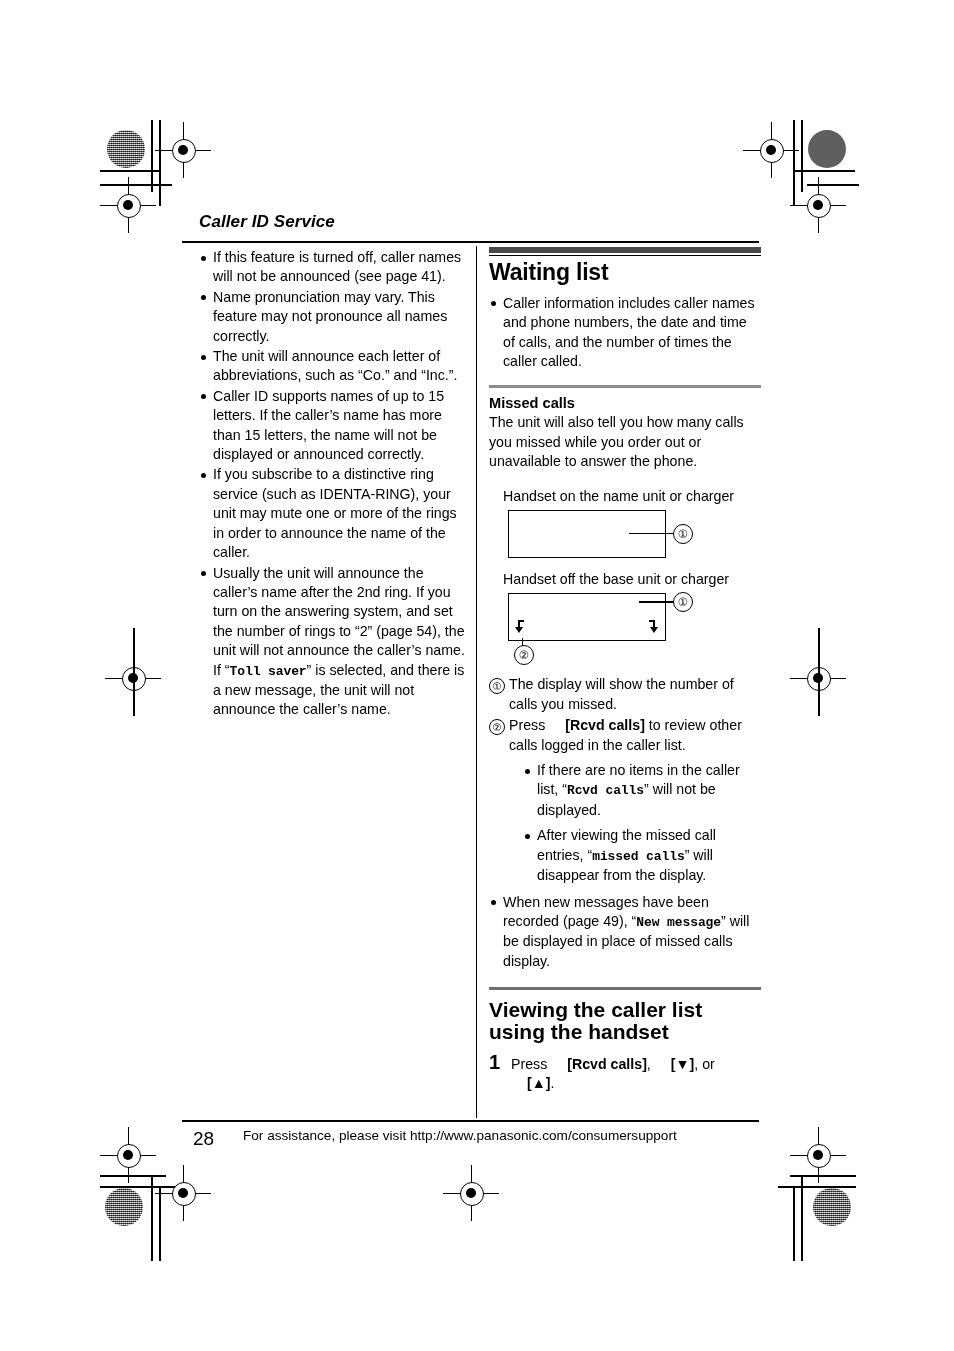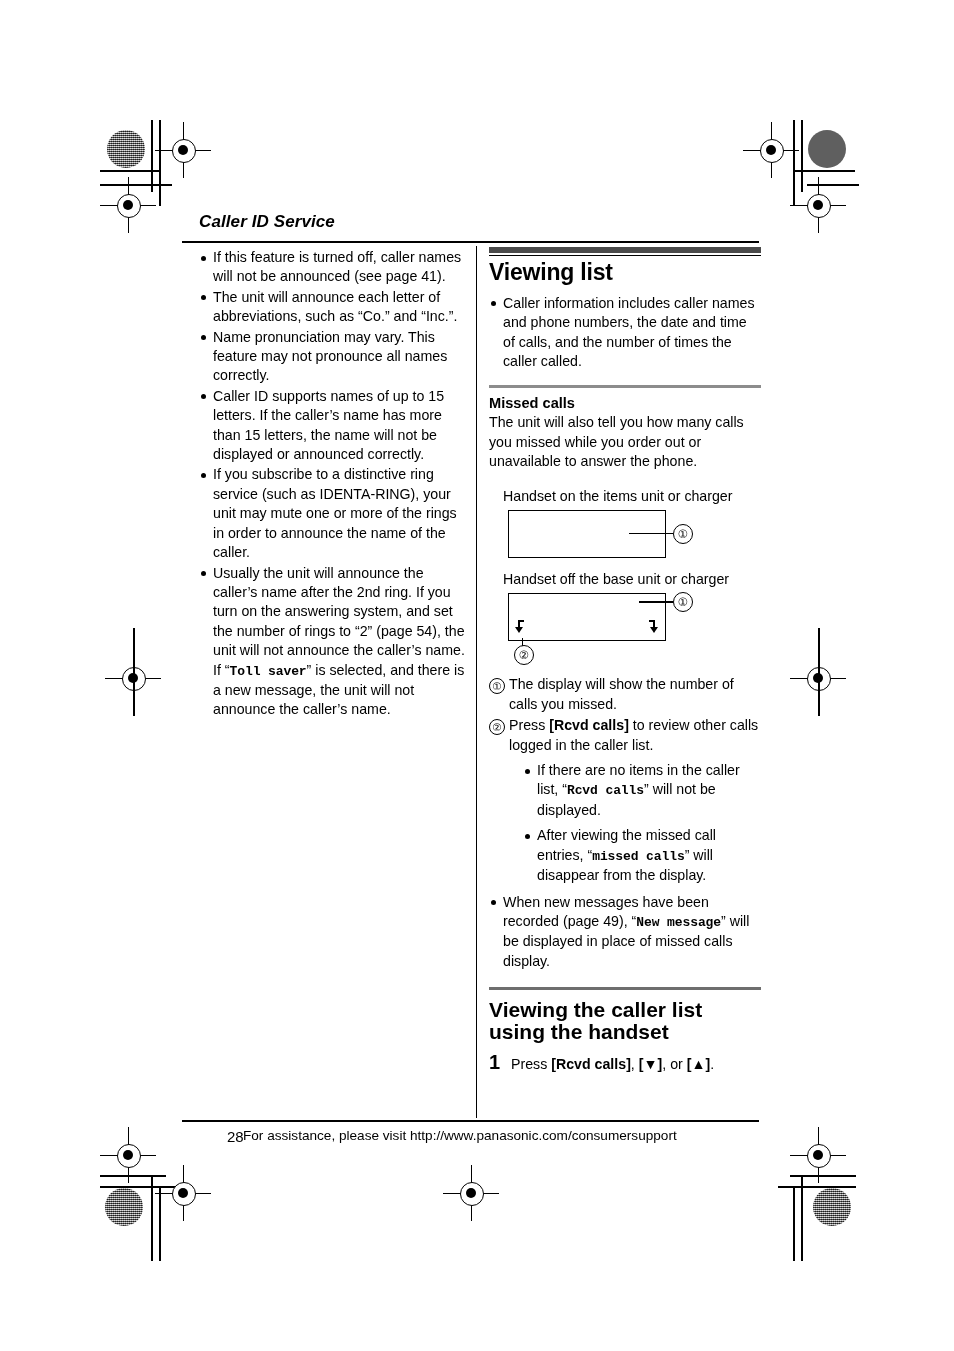--- a/index.html
+++ b/index.html
@@ -235,7 +235,7 @@
 
     <div class="bar-thick"></div>
     <div class="bar-thin"></div>
-    <h1 class="h1">Viewing list</h1>
+    <h1 class="h1">Waiting list</h1>
 
 
     <ul class="bul" style="margin-top:3px;">

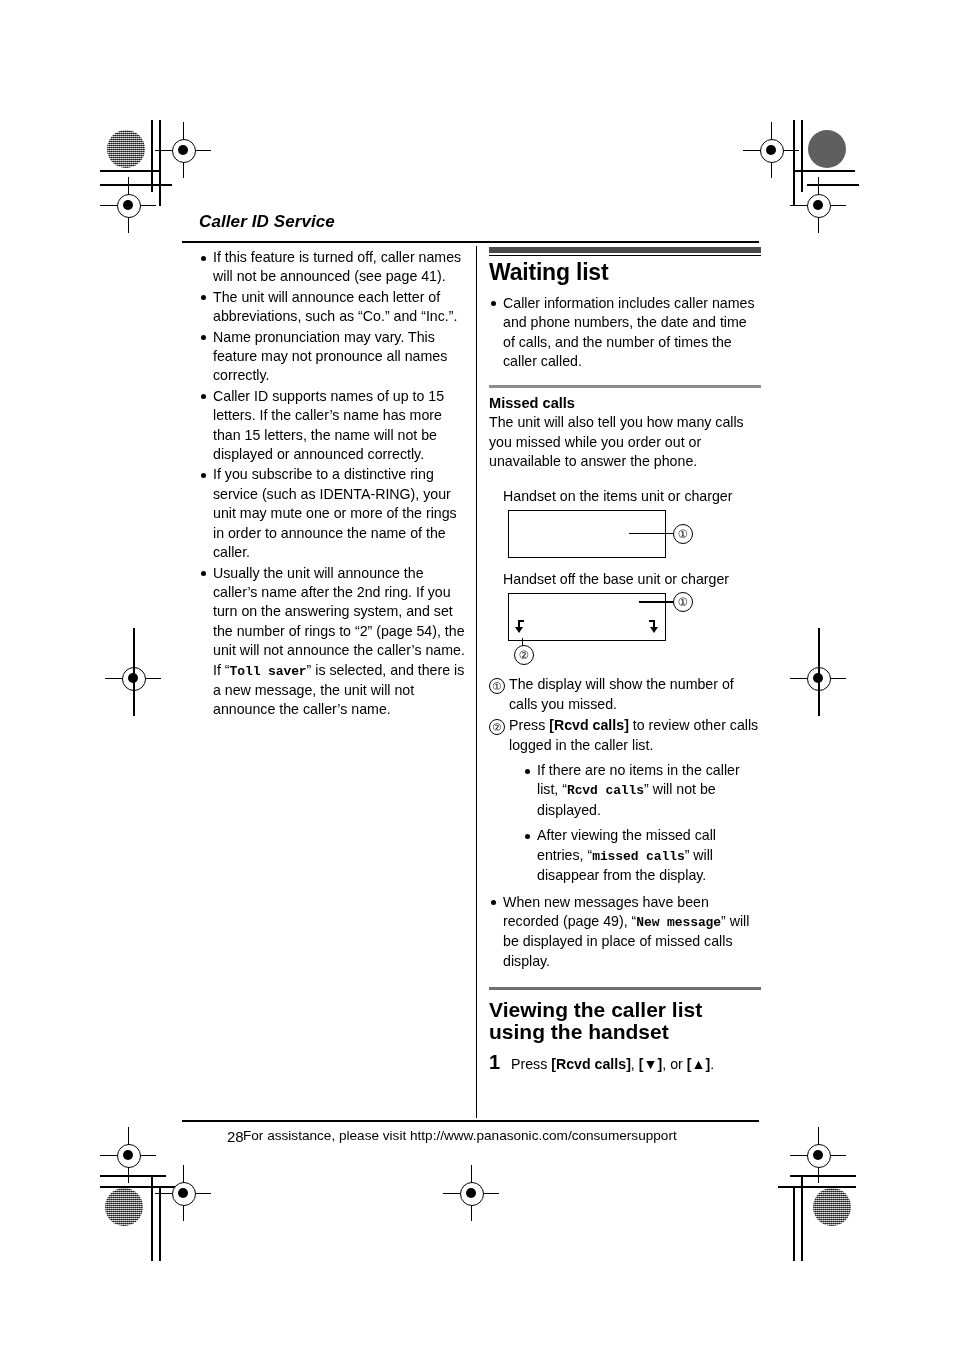--- a/index.html
+++ b/index.html
@@ -222,8 +222,8 @@
 
     <ul class="bul">
       <li>If this feature is turned off, caller names will not be announced (see page 41).</li>
+      <li>Name pronunciation may vary. This feature may not pronounce all names correctly.</li>
       <li>The unit will announce each letter of abbreviations, such as “Co.” and “Inc.”.</li>
-      <li>Name pronunciation may vary. This feature may not pronounce all names correctly.</li>
       <li>Caller ID supports names of up to 15 letters. If the caller’s name has more than 15 letters, the name will not be displayed or announced correctly.</li>
       <li>If you subscribe to a distinctive ring service (such as IDENTA-RING), your unit may mute one or more of the rings in order to announce the name of the caller.</li>
       <li><span>Usually the unit will announce the caller’s name after the 2nd ring. If you turn on the answering system, and set the number of rings to “2” (page 54), the unit will not announce the caller’s name. If “</span><span class="mono">Toll saver</span><span>” is selected, and there is a new message, the unit will not announce the caller’s name.</span></li>

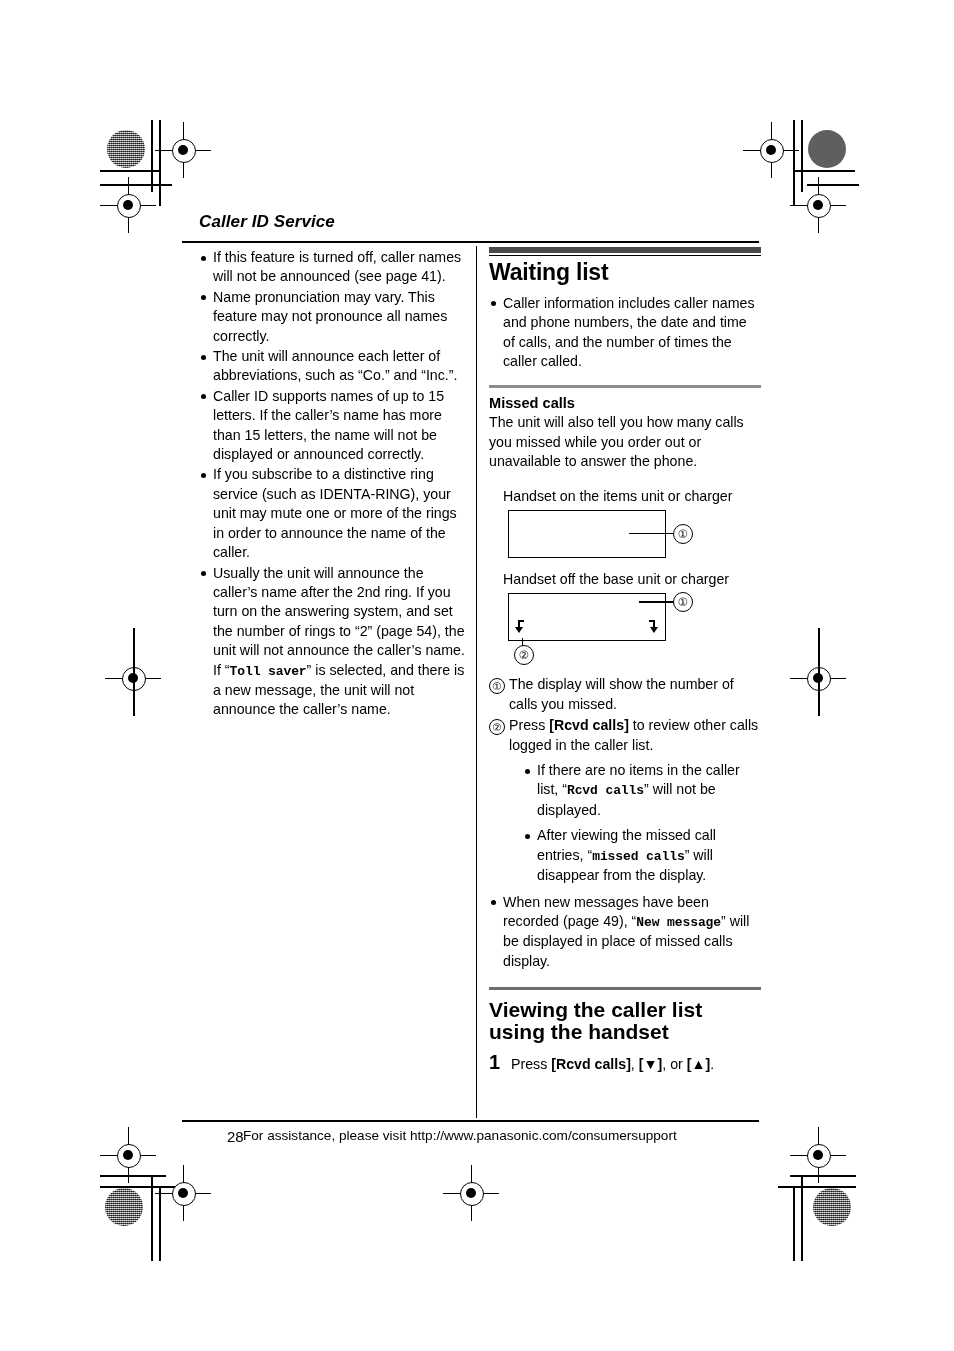--- a/index.html
+++ b/index.html
@@ -248,7 +248,7 @@
 
     <div class="diagram">
 
-      <div class="dlabel">Handset on the items unit or charger</div>
+      <div class="dlabel">Handset on the name unit or charger</div>
       <div class="lcdwrap">
         <div class="lcd"></div>
         <div class="lead" style="left:140px;top:23px;width:44px;"></div>

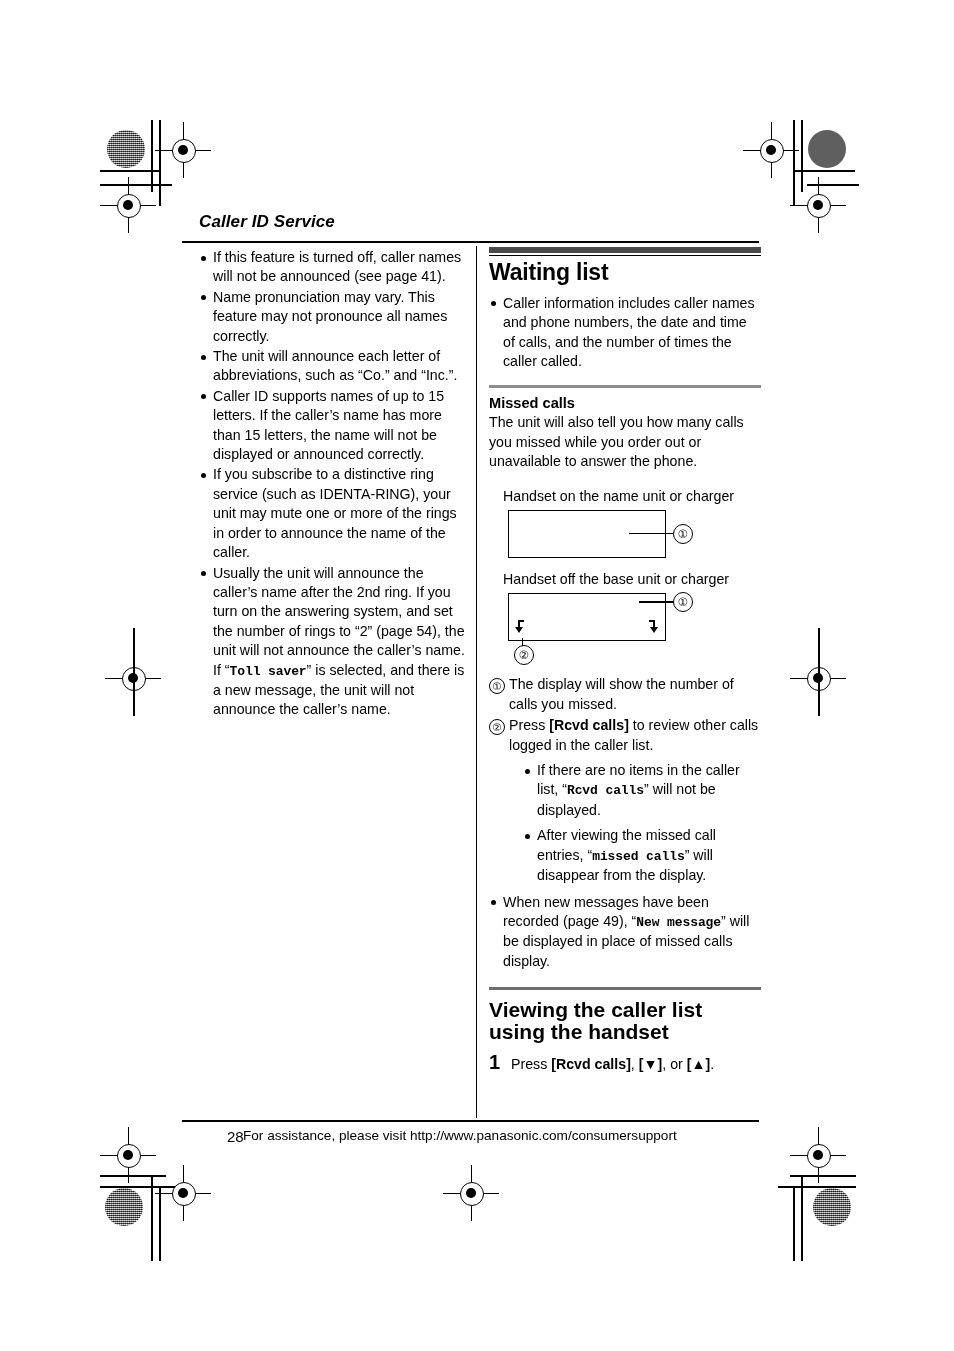--- a/index.html
+++ b/index.html
@@ -72,7 +72,7 @@
   }
 
   .mono{font-family:"Liberation Mono", monospace;font-size:13px;font-weight:bold;letter-spacing:-0.1px;}
-  .key{font-weight:bold;}
+  .key{font-weight:bold;margin-left:16px;}
 
   
   .bar-thick{width:272px;height:6px;background:#4a4a4a;margin:0 0 2px 0;}

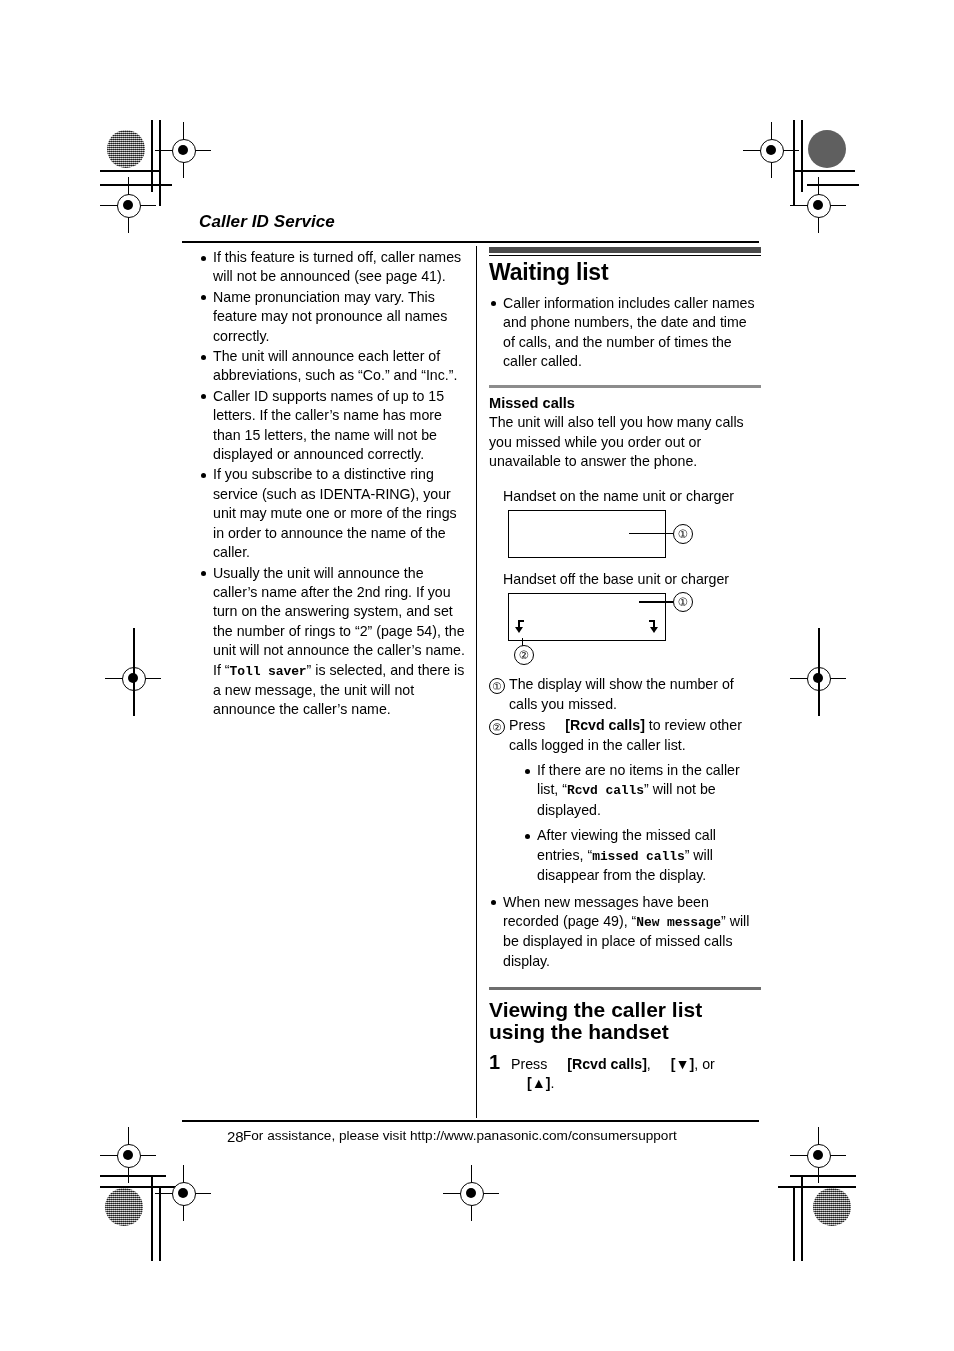--- a/index.html
+++ b/index.html
@@ -102,7 +102,7 @@
   
   .footer-rule{position:absolute;left:182px;top:1120px;width:577px;height:1.6px;background:#000;}
   .footer{position:absolute;top:1128px;font-size:13.6px;}
-  .pageno{left:193px;font-size:15px;margin-left:34px;}
+  .pageno{left:193px;font-size:19px;}
   .footer-text{left:243px;}
 </style>
 </head>

